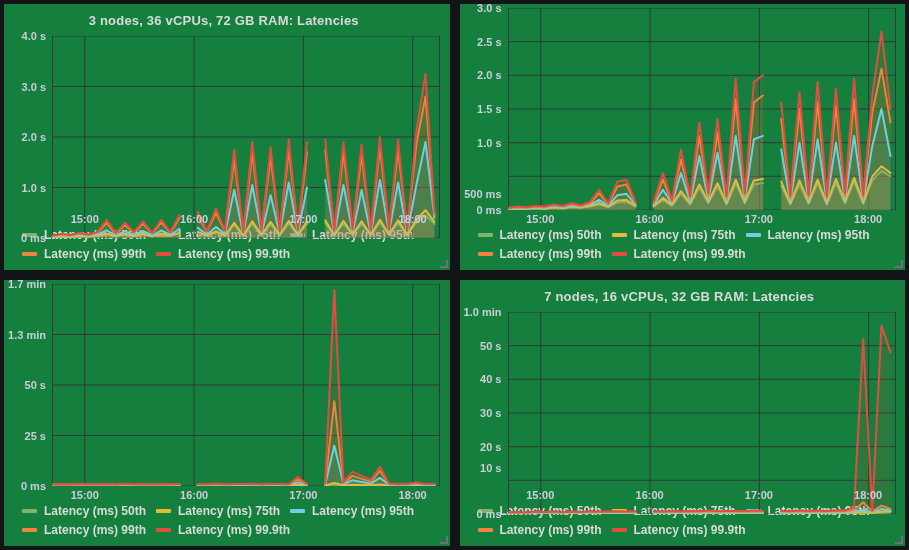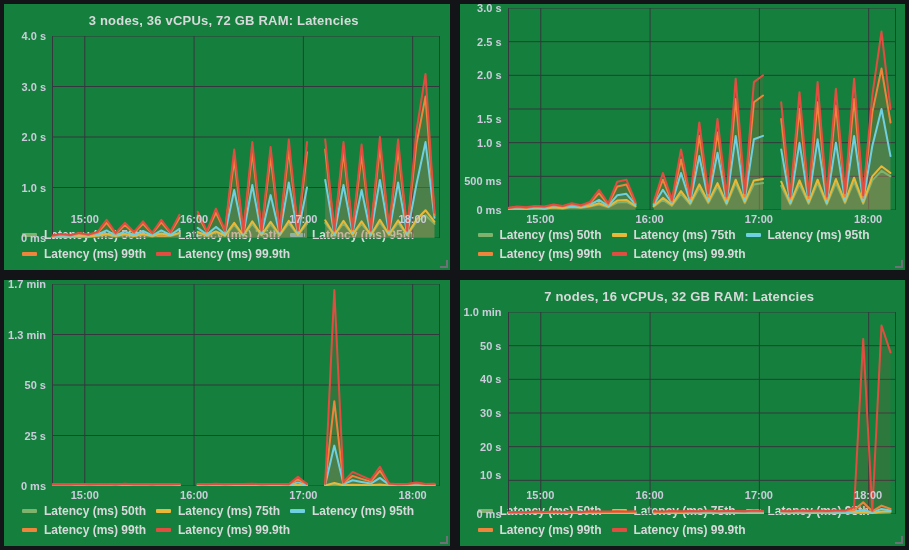--- a/index.html
+++ b/index.html
@@ -166,7 +166,7 @@
           <div class="y-tick" style="top: 202px;">0 ms</div>
           <div class="y-tick" style="top: 173px;">500 ms</div>
           <div class="y-tick" style="top: 134.667px;">1.0 s</div>
-          <div class="y-tick" style="top: 111px;">1.5 s</div>
+          <div class="y-tick" style="top: 101px;">1.5 s</div>
           <div class="y-tick" style="top: 67.3333px;">2.0 s</div>
           <div class="y-tick" style="top: 33.6667px;">2.5 s</div>
           <div class="y-tick" style="top: 0px;">3.0 s</div>

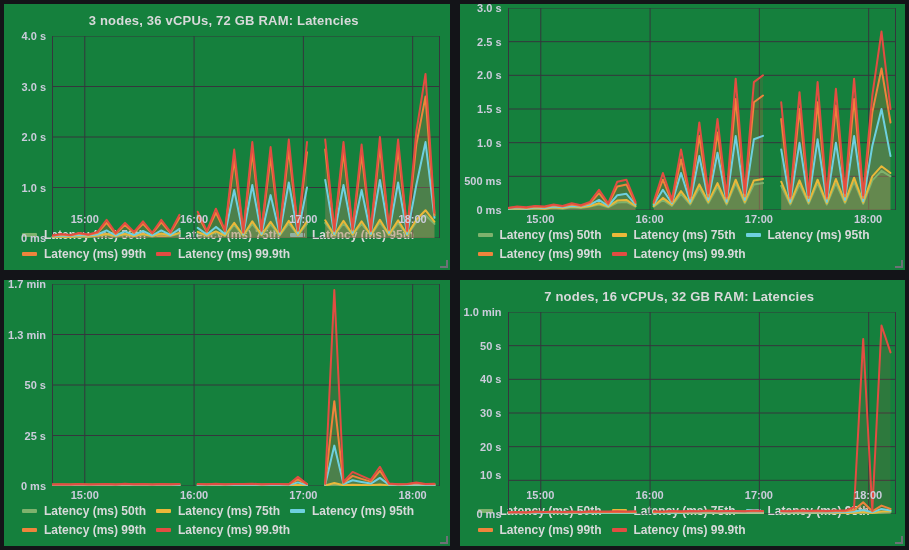--- a/index.html
+++ b/index.html
@@ -164,7 +164,7 @@
     <div class="chart-body">
       <div class="y-axis">
           <div class="y-tick" style="top: 202px;">0 ms</div>
-          <div class="y-tick" style="top: 173px;">500 ms</div>
+          <div class="y-tick" style="top: 186px;">500 ms</div>
           <div class="y-tick" style="top: 134.667px;">1.0 s</div>
           <div class="y-tick" style="top: 101px;">1.5 s</div>
           <div class="y-tick" style="top: 67.3333px;">2.0 s</div>

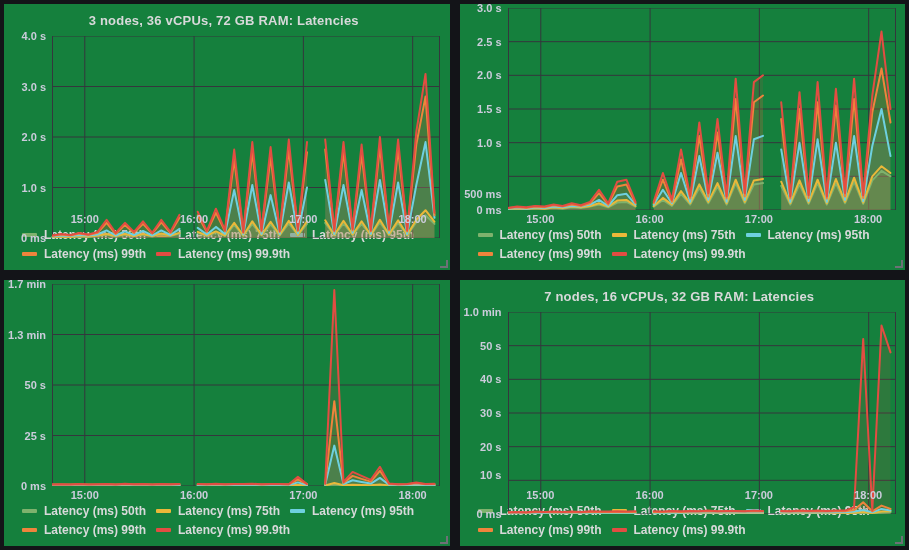--- a/index.html
+++ b/index.html
@@ -341,7 +341,7 @@
     <div class="chart-body">
       <div class="y-axis">
           <div class="y-tick" style="top: 202px;">0 ms</div>
-          <div class="y-tick" style="top: 163px; text-align: center;">10 s</div>
+          <div class="y-tick" style="top: 156px; text-align: center;">10 s</div>
           <div class="y-tick" style="top: 134.667px; margin-left: 28px;">20 s</div>
           <div class="y-tick" style="top: 101px;">30 s</div>
           <div class="y-tick" style="top: 67.3333px;">40 s</div>

